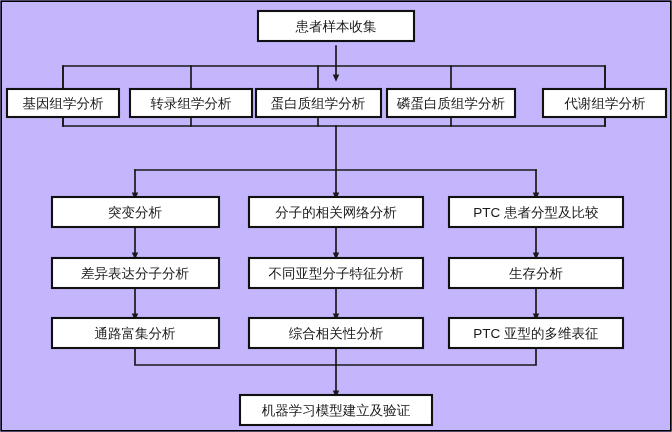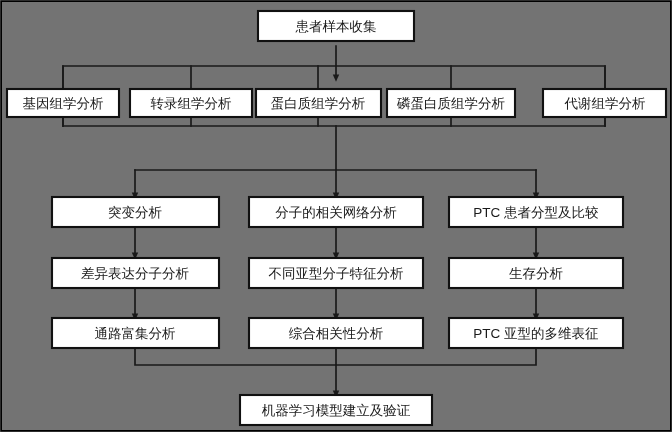--- a/index.html
+++ b/index.html
@@ -14,7 +14,7 @@
     position: relative;
     width: 672px;
     height: 432px;
-    background: #737373;
+    background: #c4b5fd;
     overflow: hidden;
   }
   #flow-svg {

